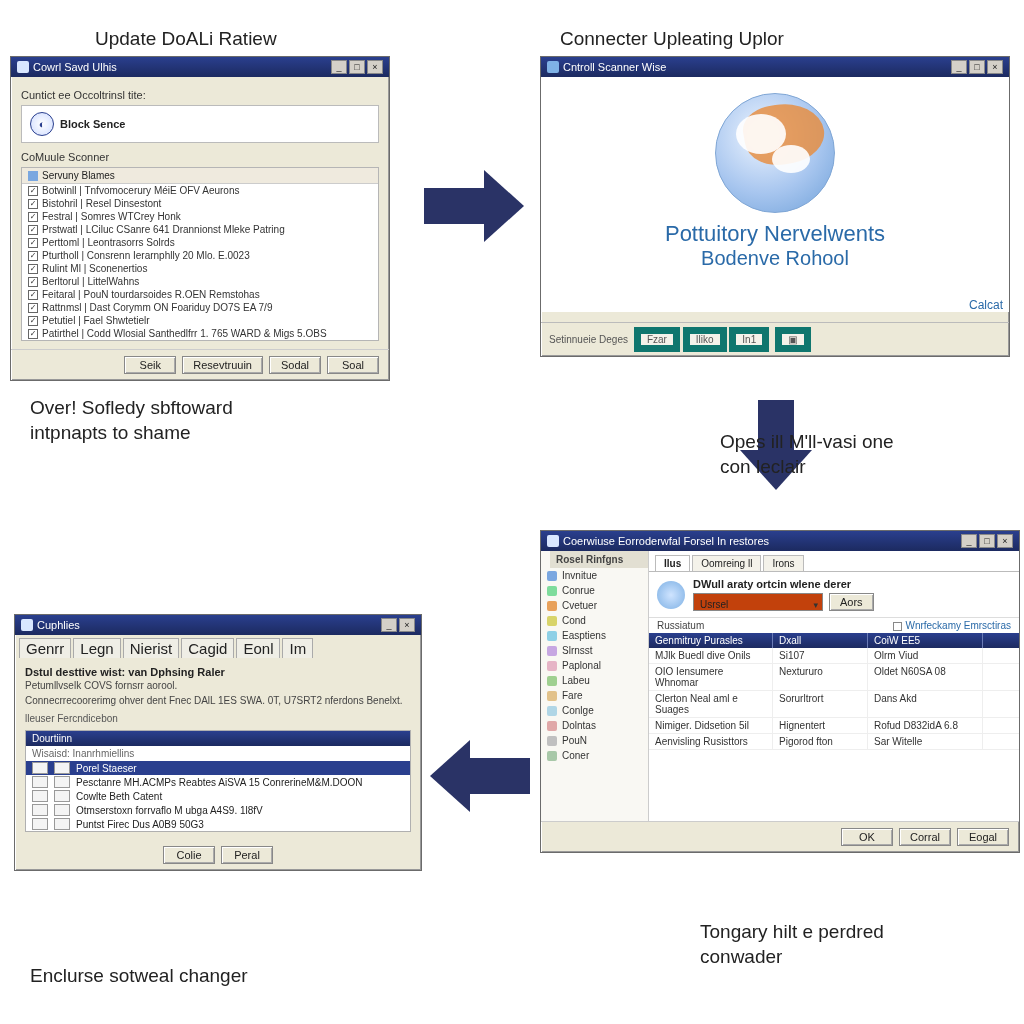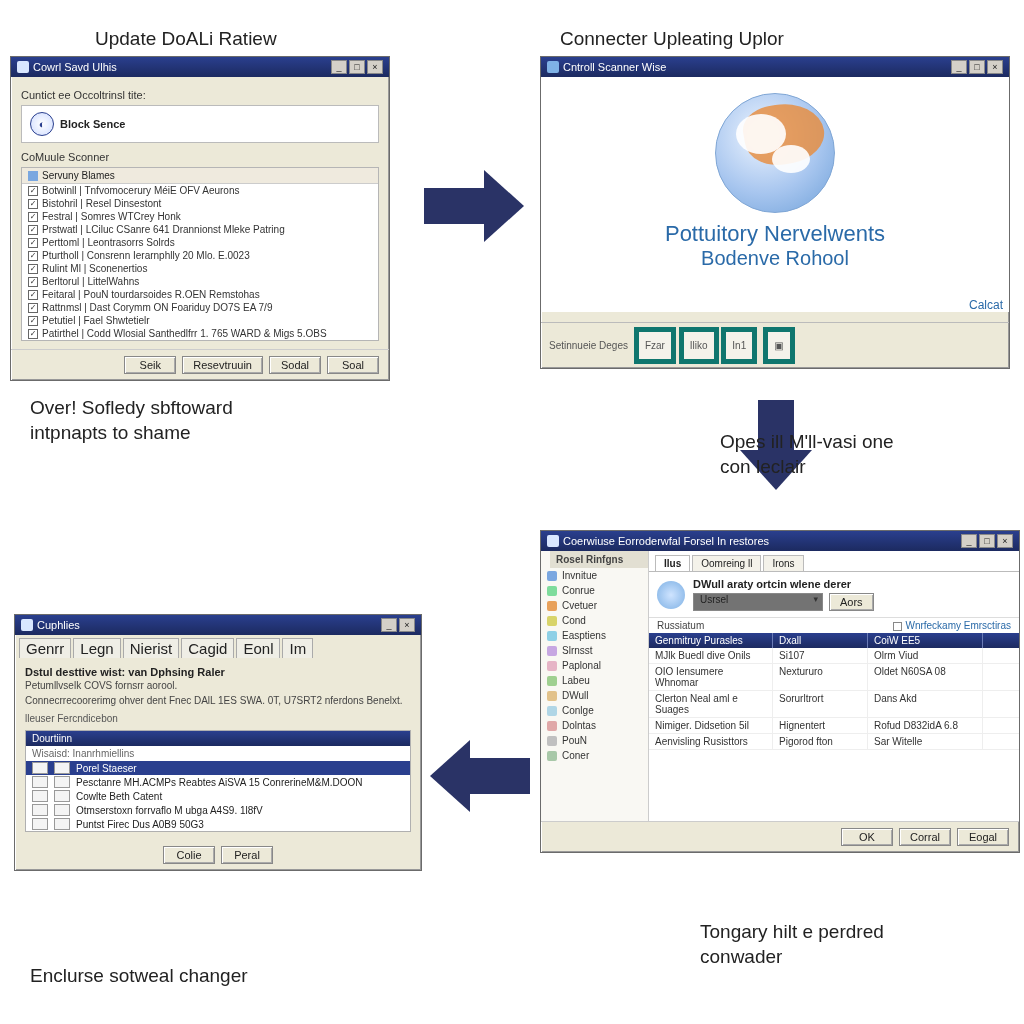--- a/index.html
+++ b/index.html
@@ -158,7 +158,7 @@
   display: flex; align-items: center; gap: 6px;
   padding: 4px 8px; font-size: 10px; color: #555;
 }
-.status-seg { border: 5px solid #0f766e; padding: 8px 6px; background: #f4f2ea; }
+.status-seg { border: 7px solid #0f766e; padding: 0 6px; background: #f4f2ea; }
 
 
 .tabs { display: flex; gap: 2px; padding: 4px 6px 0; border-bottom: 1px solid #bbb;}

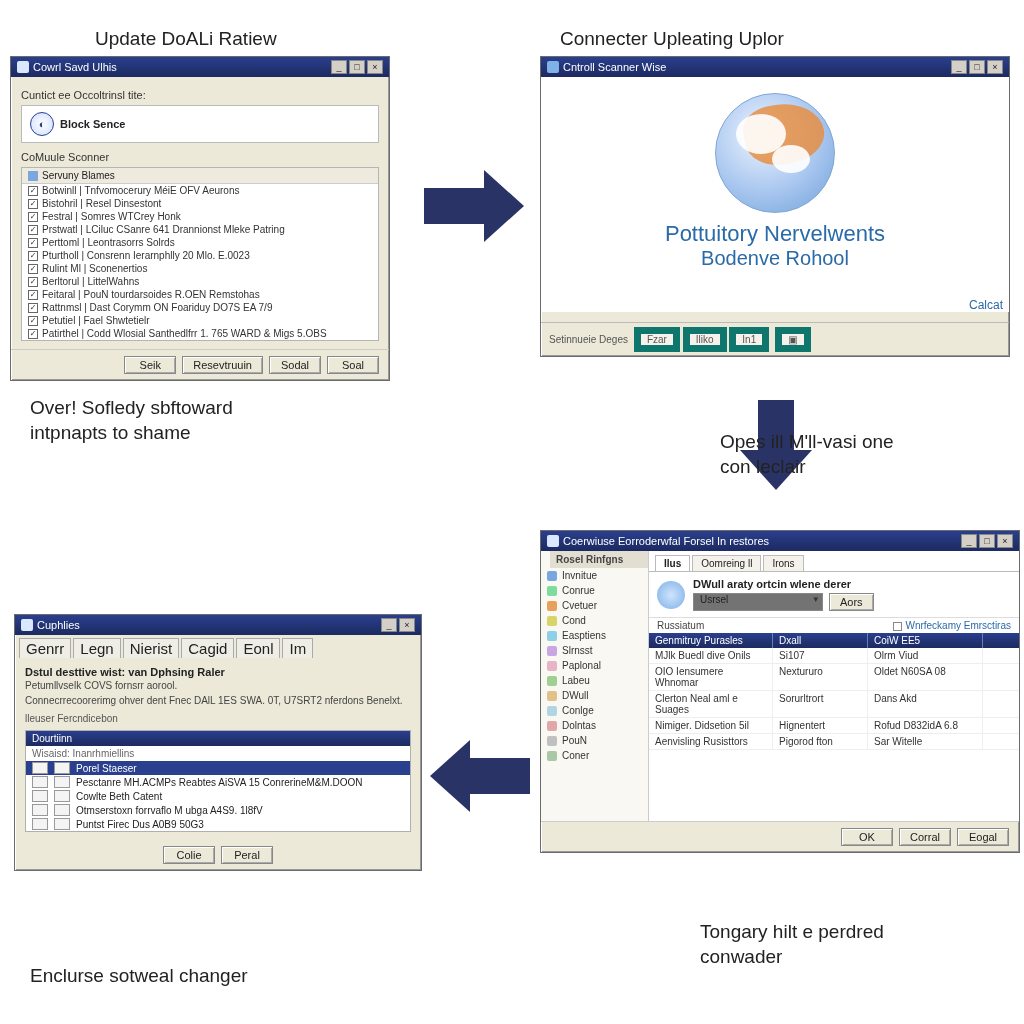--- a/index.html
+++ b/index.html
@@ -188,8 +188,8 @@
   background: radial-gradient(#cfe4ff,#7db0e4);
 }
 .dropdown {
-  border: 1px solid #888; background: #737373; height: 18px;
-  display: inline-flex; align-items: flex-start; padding: 0 18px 0 6px;
+  border: 1px solid #888; background: #c2410c; height: 18px;
+  display: inline-flex; align-items: flex-end; padding: 0 18px 0 6px;
   font-size: 10px; position: relative; min-width: 130px;
 }
 .dropdown::after {

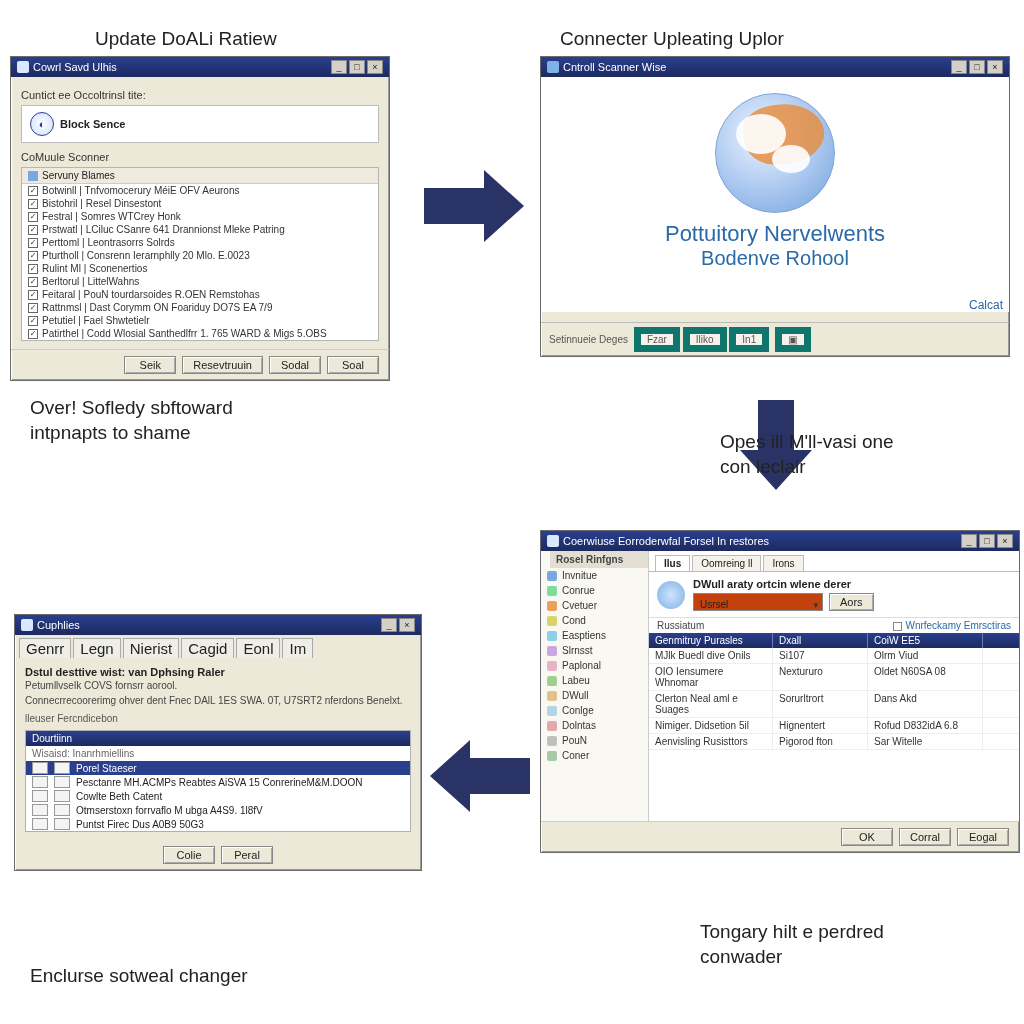--- a/index.html
+++ b/index.html
@@ -411,7 +411,7 @@
           </div>
           <div class="sidebar-item">
             <span class="sicon" style="background: rgb(226, 194, 138);"></span>
-            <span>DWull</span>
+            <span>Fare</span>
           </div>
           <div class="sidebar-item">
             <span class="sicon" style="background: rgb(176, 214, 230);"></span>

